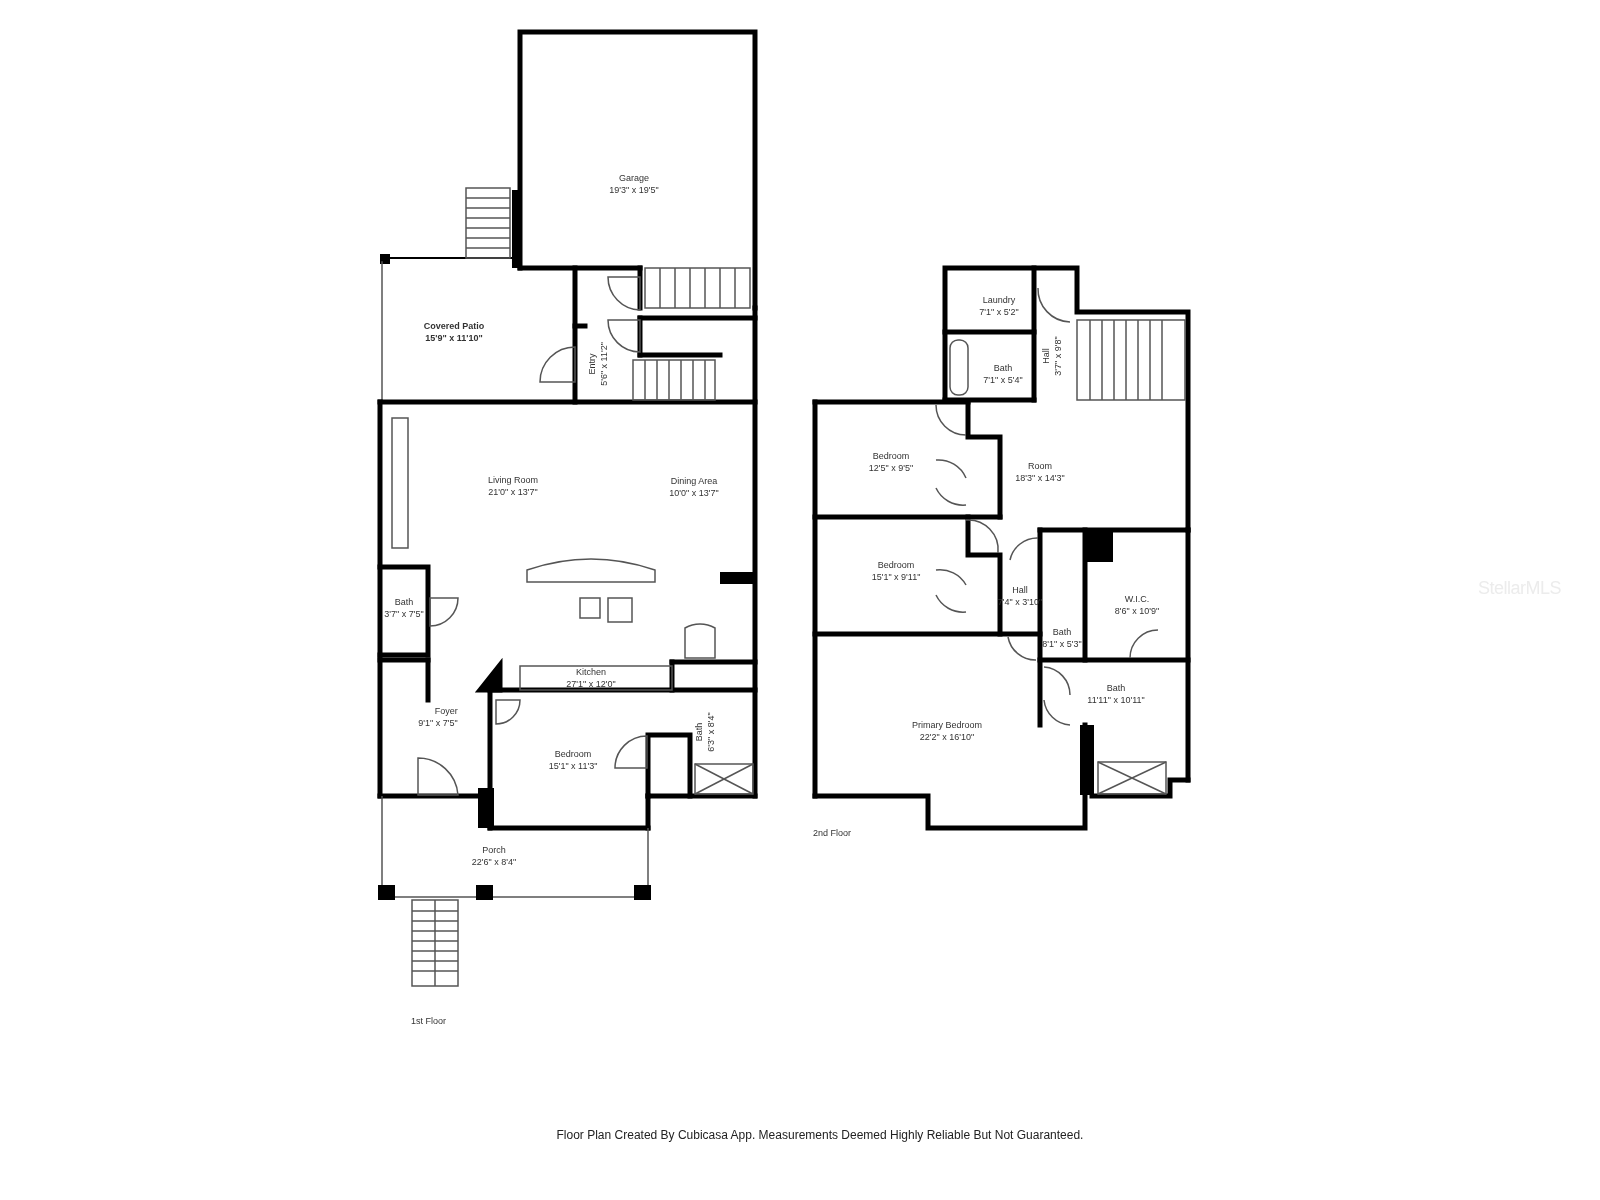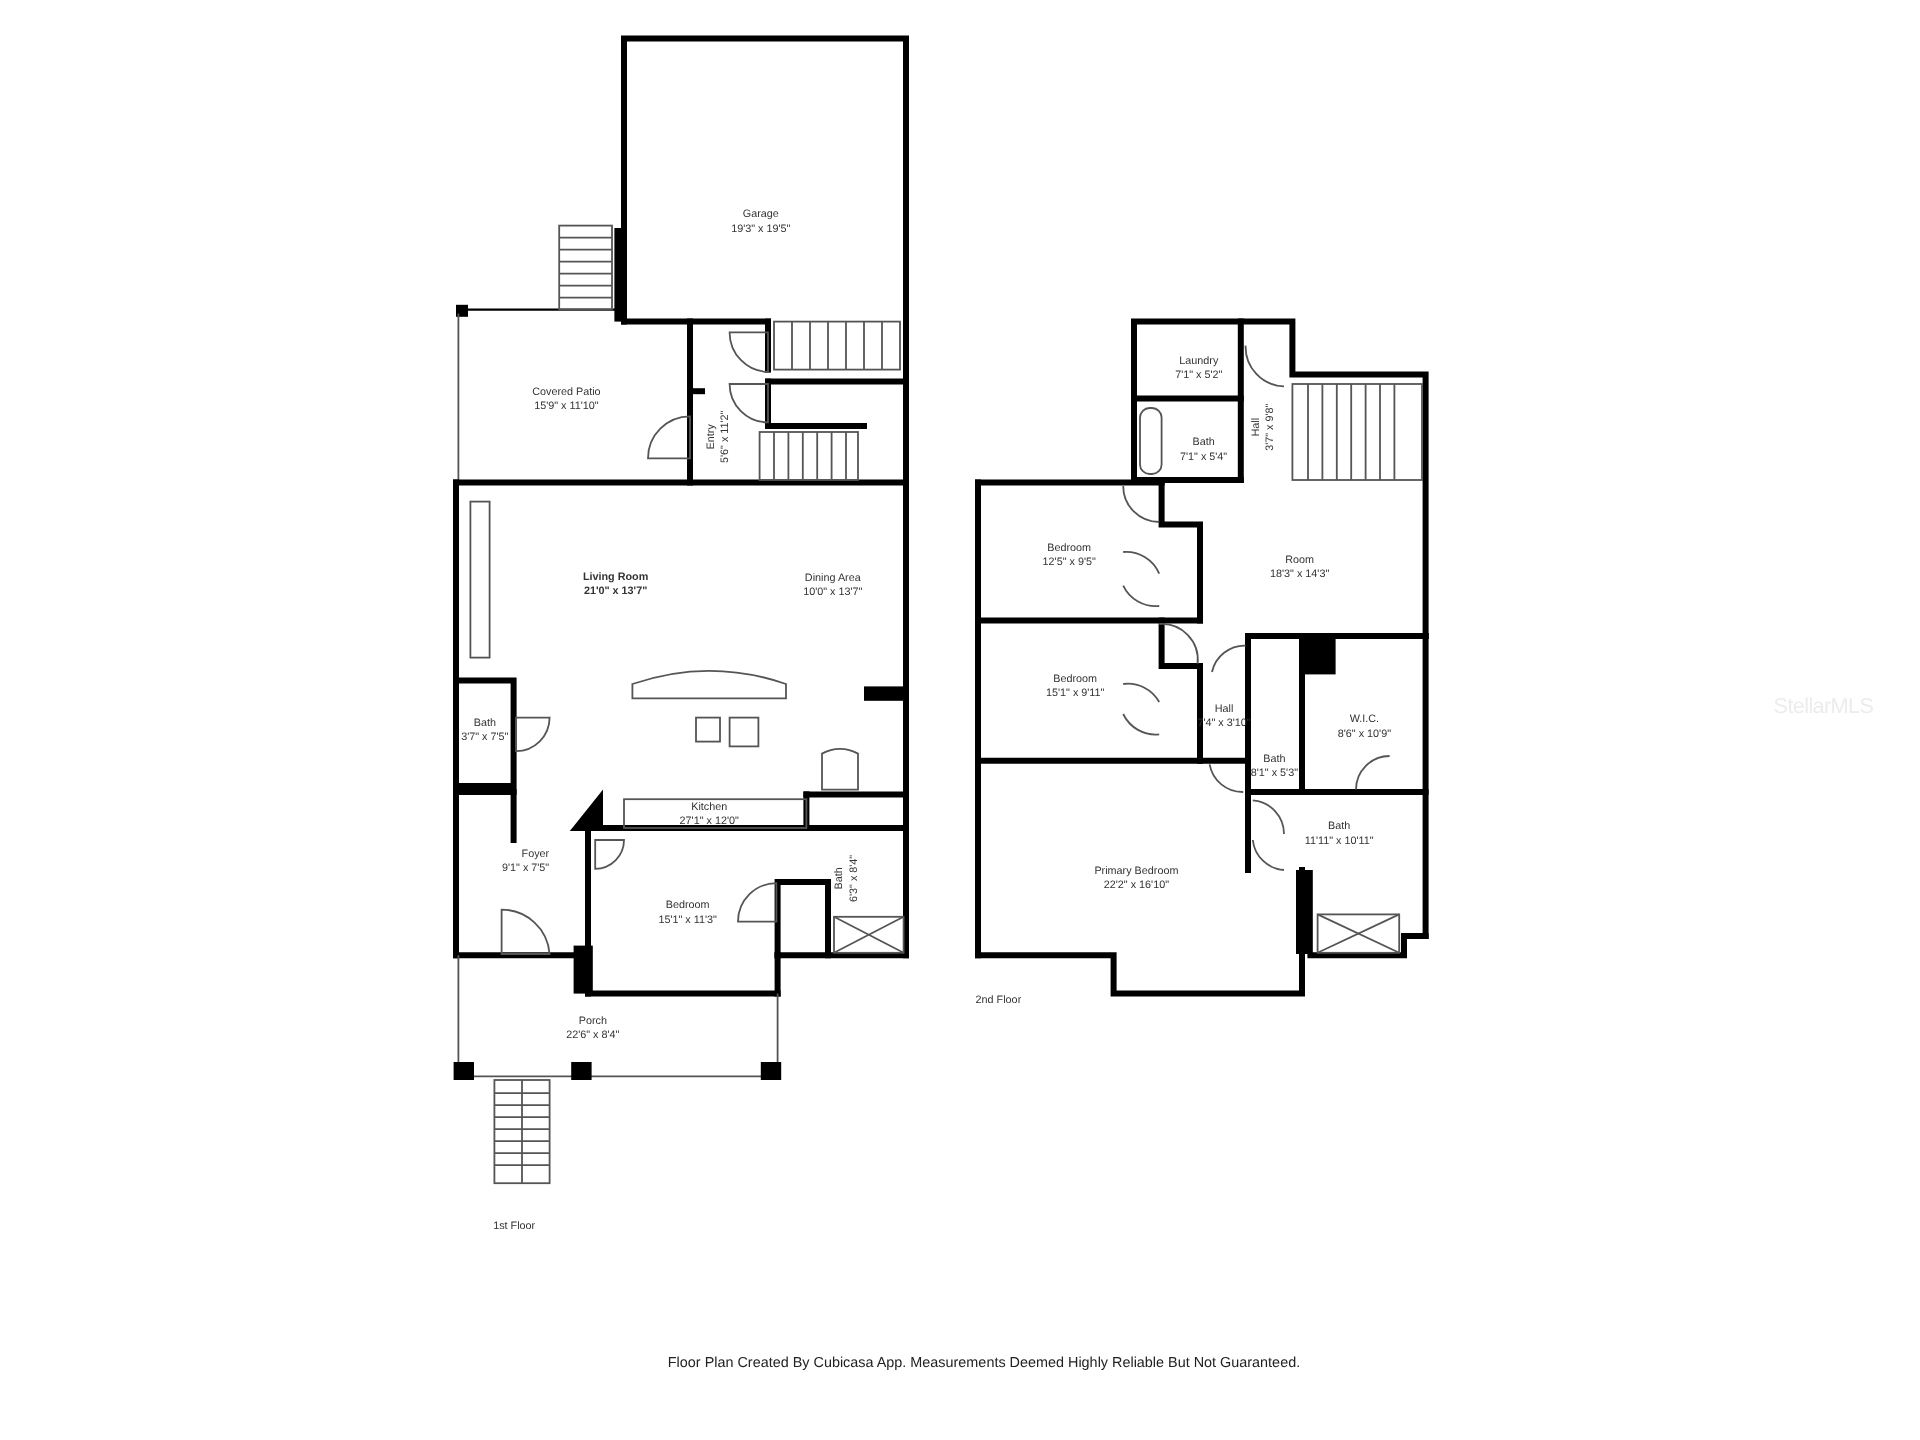--- a/index.html
+++ b/index.html
@@ -178,7 +178,7 @@
     <span class="n">Garage</span>
     <span class="d">19'3" x 19'5"</span>
   </div>
-<div class="lbl" style="left:472px;top:320px;">
+<div class="lbl" style="left:454px;top:320px;font-weight:bold;">
     <span class="n">Covered Patio</span>
     <span class="d">15'9" x 11'10"</span>
   </div>

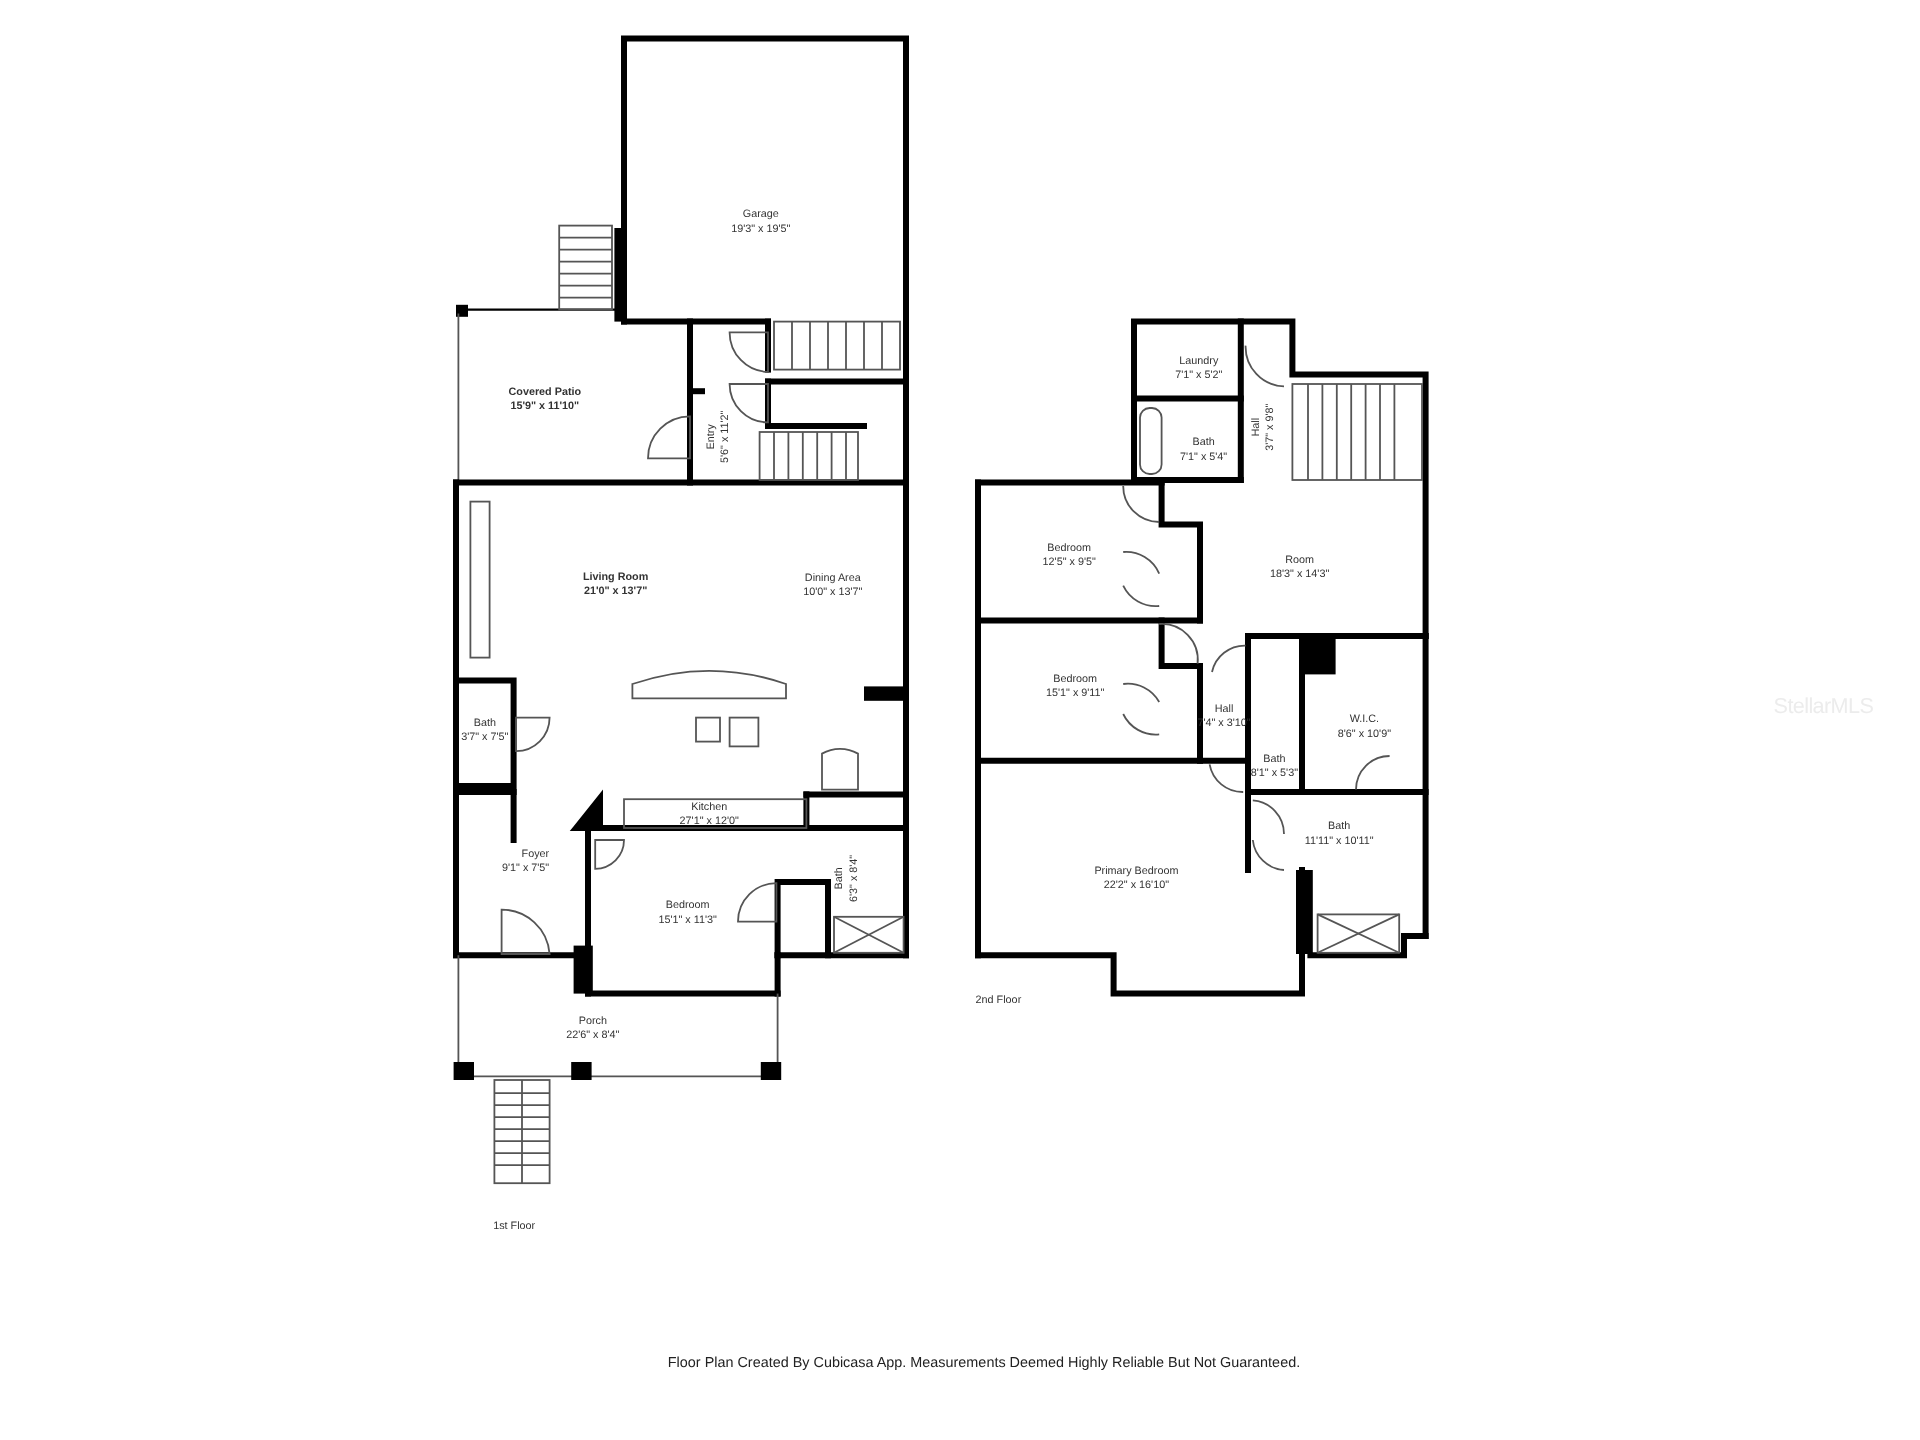--- a/index.html
+++ b/index.html
@@ -236,7 +236,7 @@
     <span class="n">Bedroom</span>
     <span class="d">12'5" x 9'5"</span>
   </div>
-<div class="lbl" style="left:1083px;top:460px;">
+<div class="lbl" style="left:1040px;top:460px;">
     <span class="n">Room</span>
     <span class="d">18'3" x 14'3"</span>
   </div>

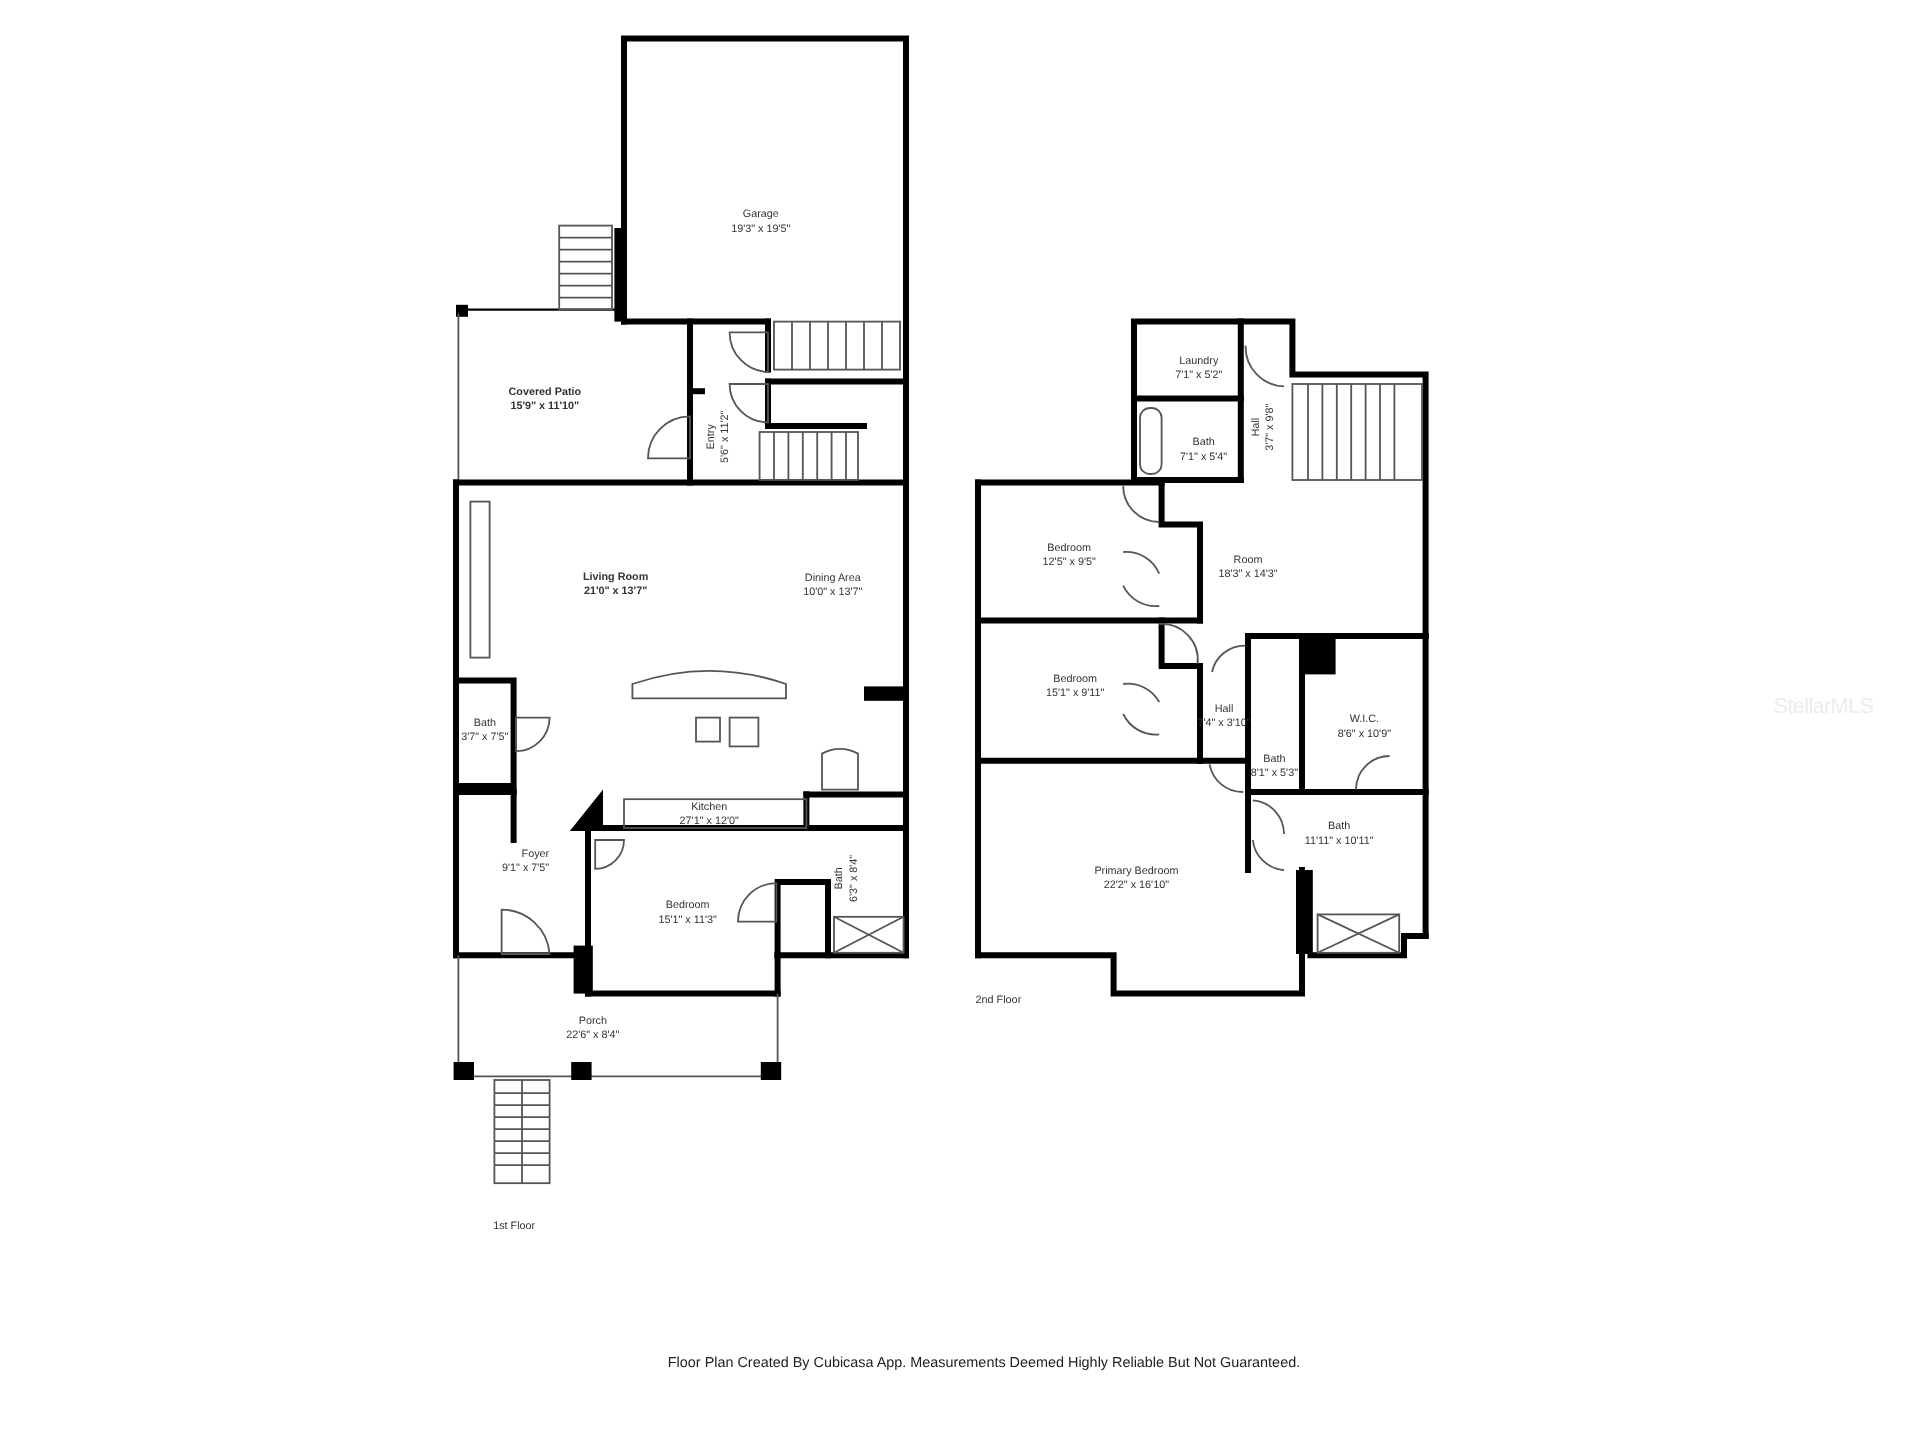--- a/index.html
+++ b/index.html
@@ -186,7 +186,7 @@
     <span class="n">Entry</span>
     <span class="d">5'6" x 11'2"</span>
   </div>
-<div class="lbl" style="left:513px;top:474px;font-weight:bold;">
+<div class="lbl" style="left:513px;top:474px;">
     <span class="n">Living Room</span>
     <span class="d">21'0" x 13'7"</span>
   </div>

